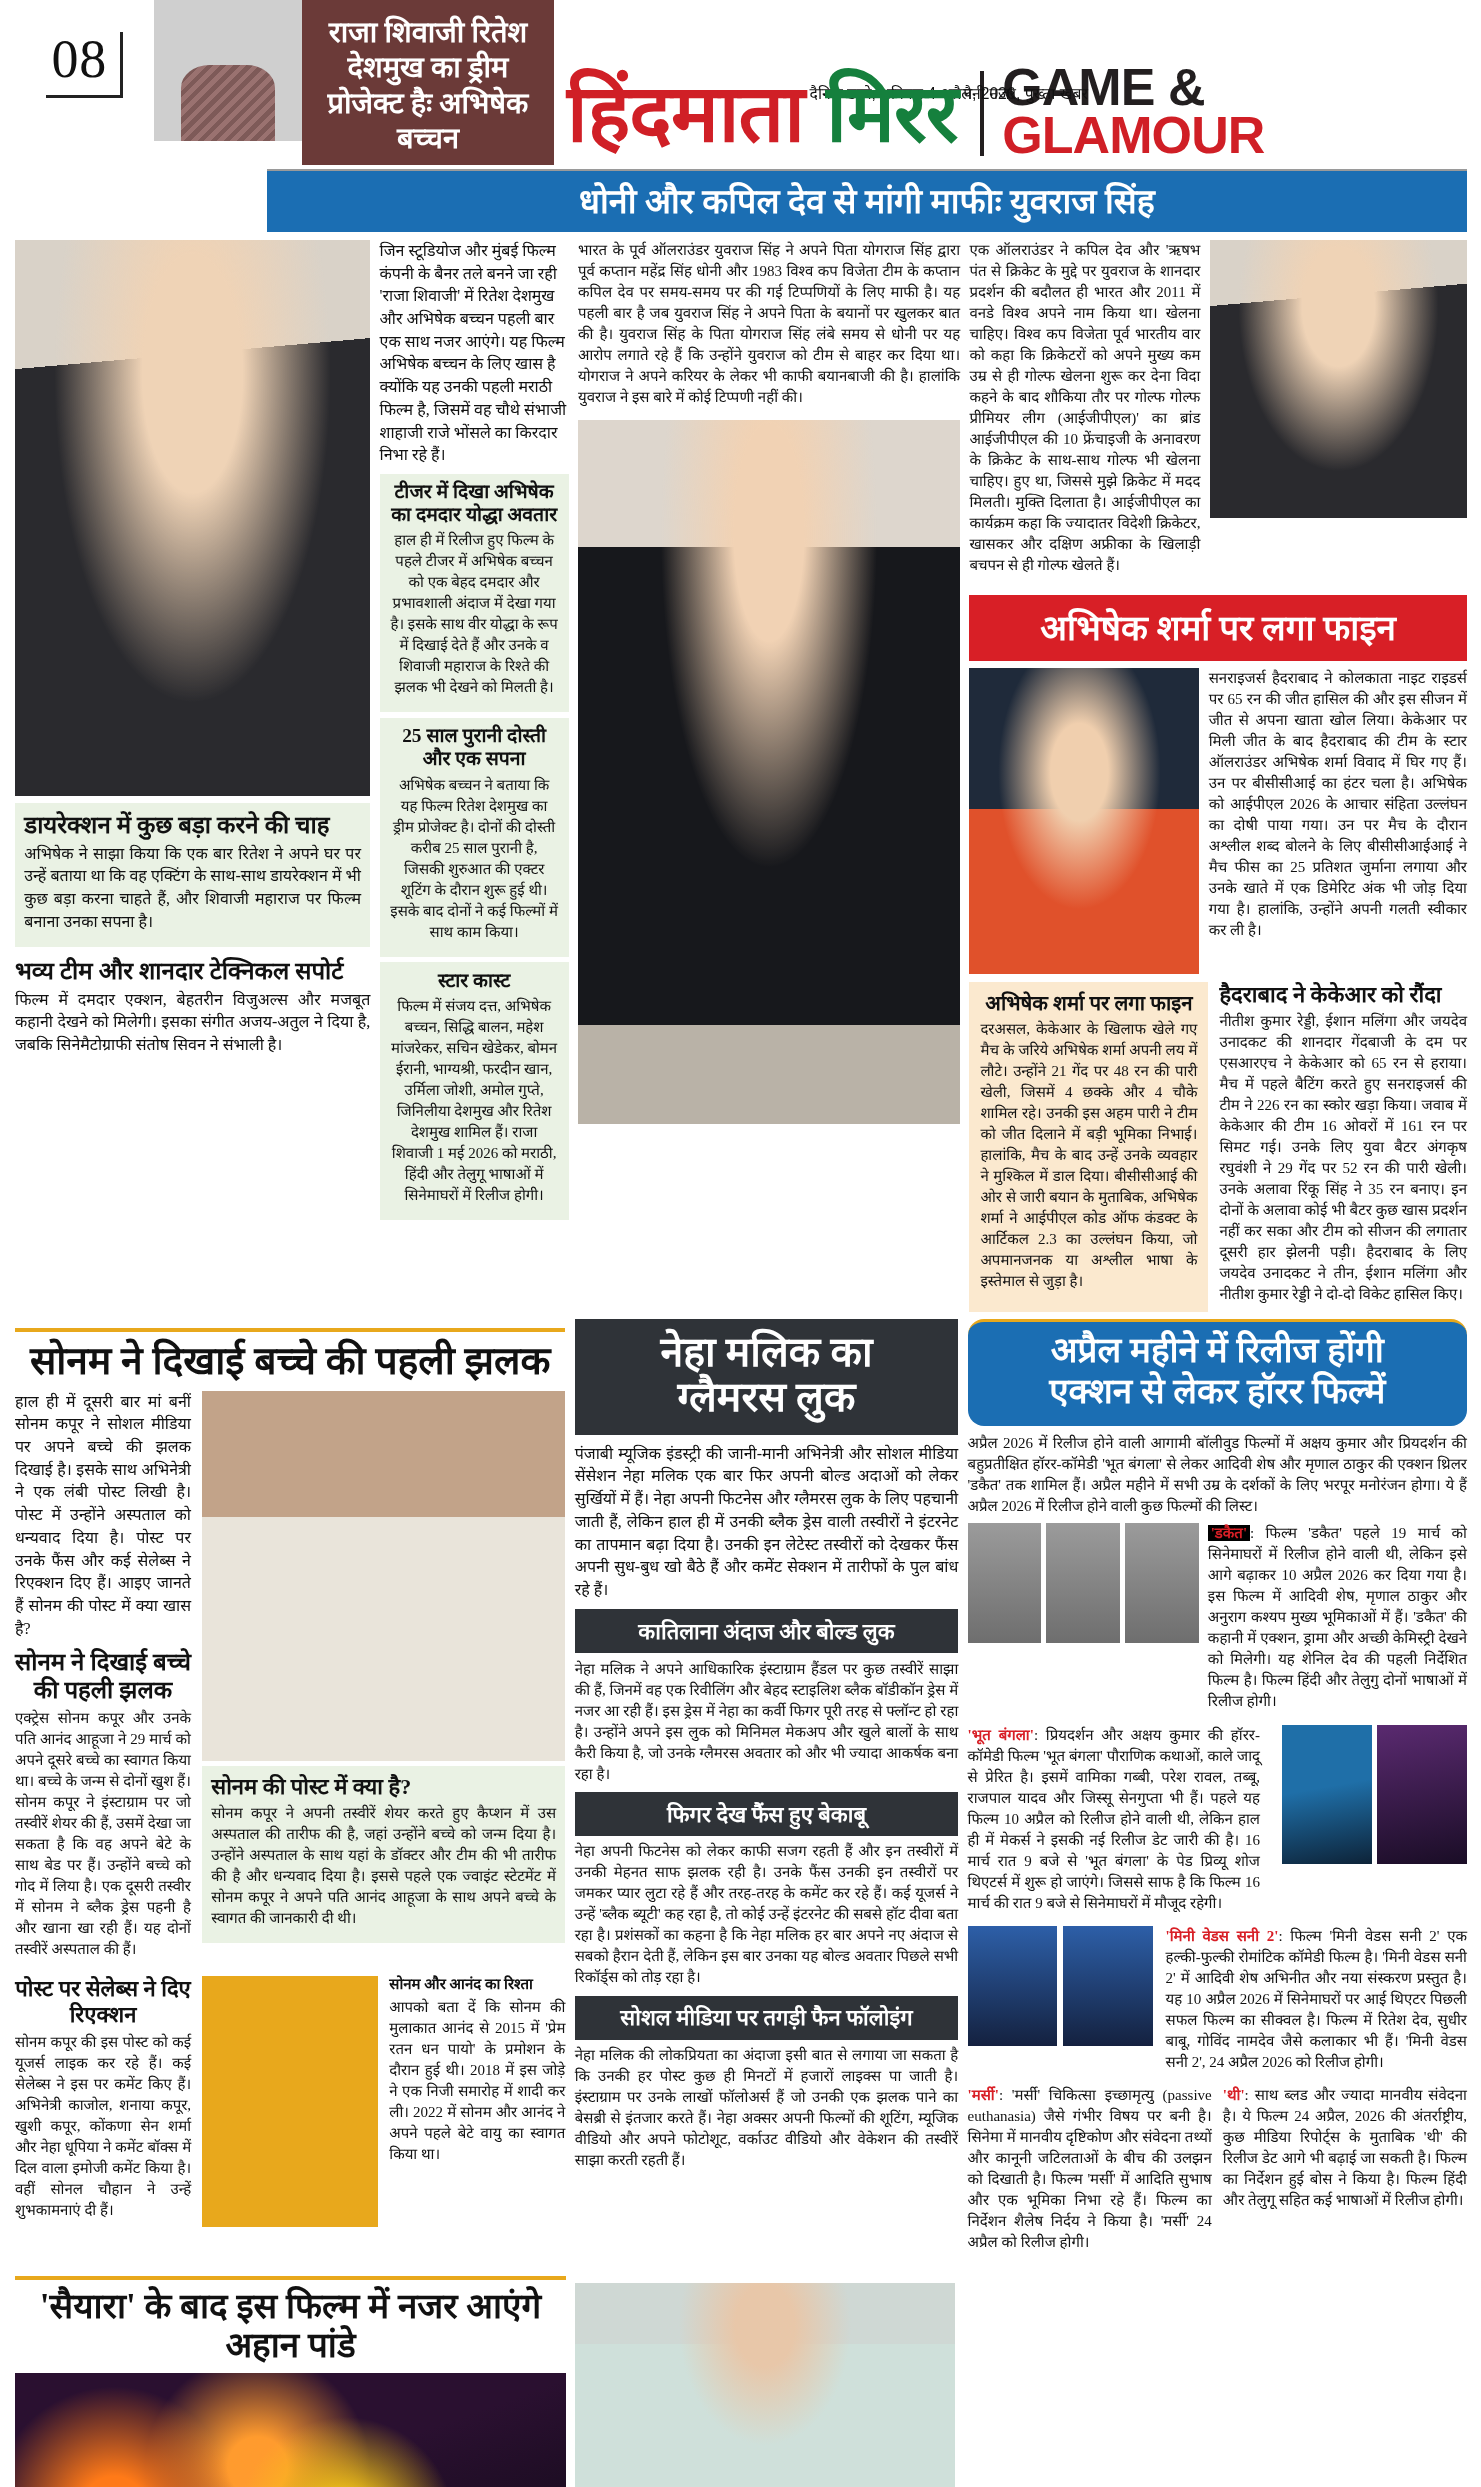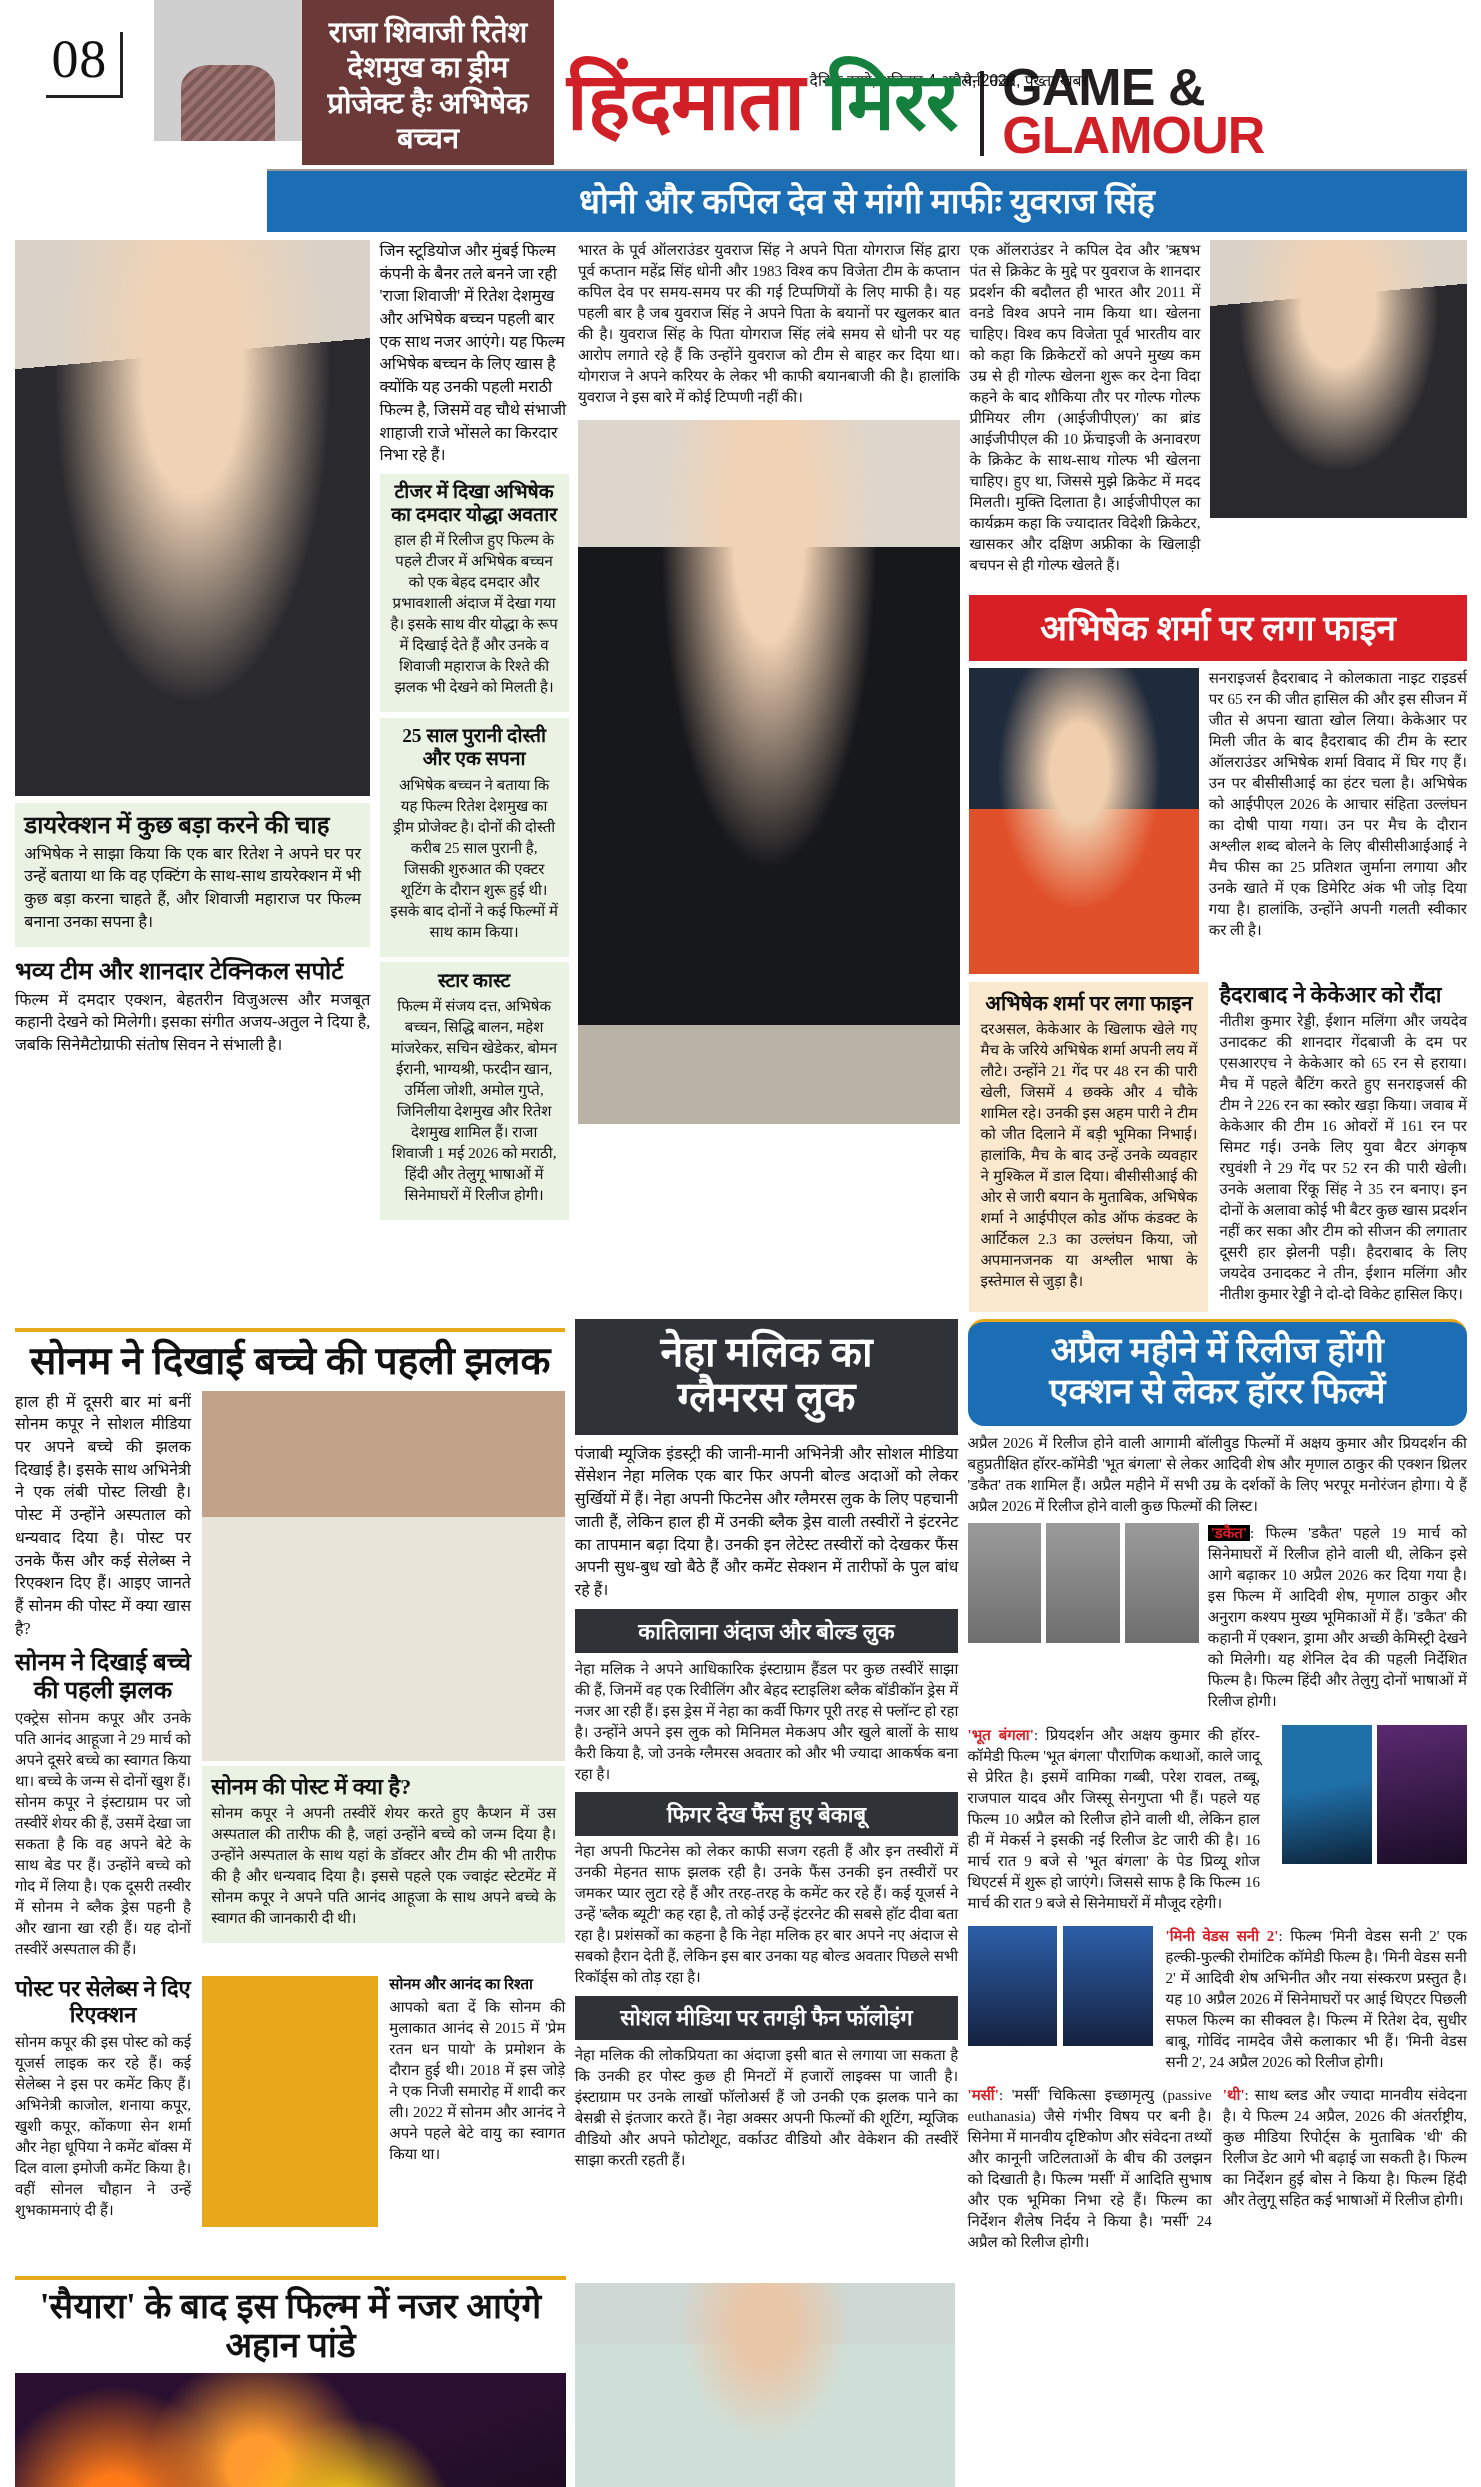--- a/index.html
+++ b/index.html
@@ -41,7 +41,7 @@
     padding: 15px 7.4px 7.4px 7.4px;
   }
   .masthead-right { flex: 1; display: flex; align-items: flex-end; padding-left: 13px; }
-  .logo-block { display: flex; align-items: flex-start; gap: 5.6px; width: 100%; }
+  .logo-block { display: flex; align-items: center; gap: 5.6px; width: 100%; }
   .logo-hindmata { position: relative; }
   .logo-hindmata .word {
     font-family: "Liberation Serif", serif; font-weight: 700;

